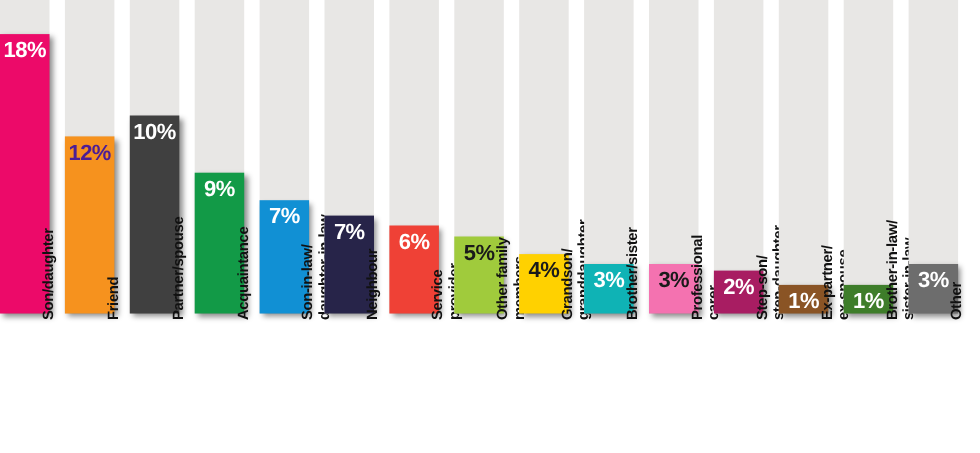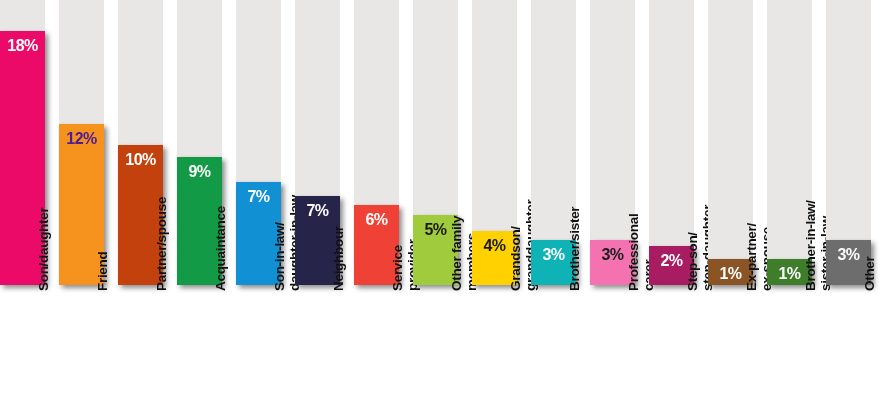--- a/index.html
+++ b/index.html
@@ -65,7 +65,7 @@
     left: 0;
     width: 45px;
     text-align: center;
-    font-size: 16px;
+    font-size: 20px;
     font-weight: bold;
     letter-spacing: -0.5px;
     line-height: 20px;

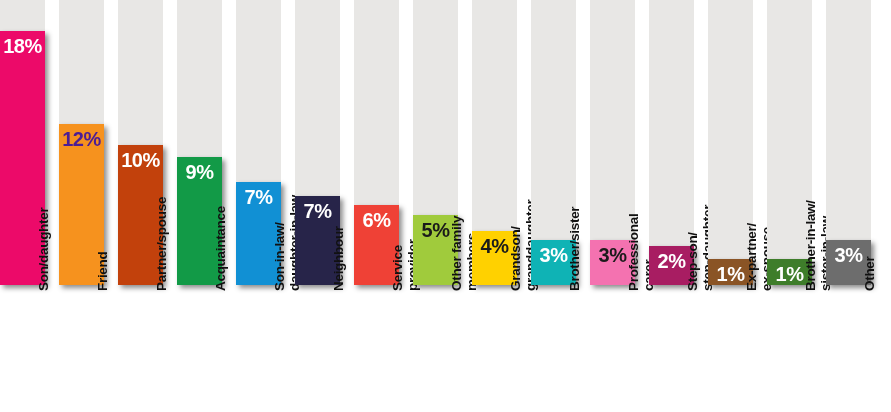--- a/index.html
+++ b/index.html
@@ -122,7 +122,7 @@
       </div>
       <div class="bar-column">
         <div class="track" style="background: rgb(232, 231, 229);"></div>
-        <div class="bar" style="background: #c2410c; height: 140px;">
+        <div class="bar" style="background: #404040; height: 180px;">
           <div class="bar-value" style="color: rgb(255, 255, 255);">10%</div>
         </div>
         <div class="cat-label">

